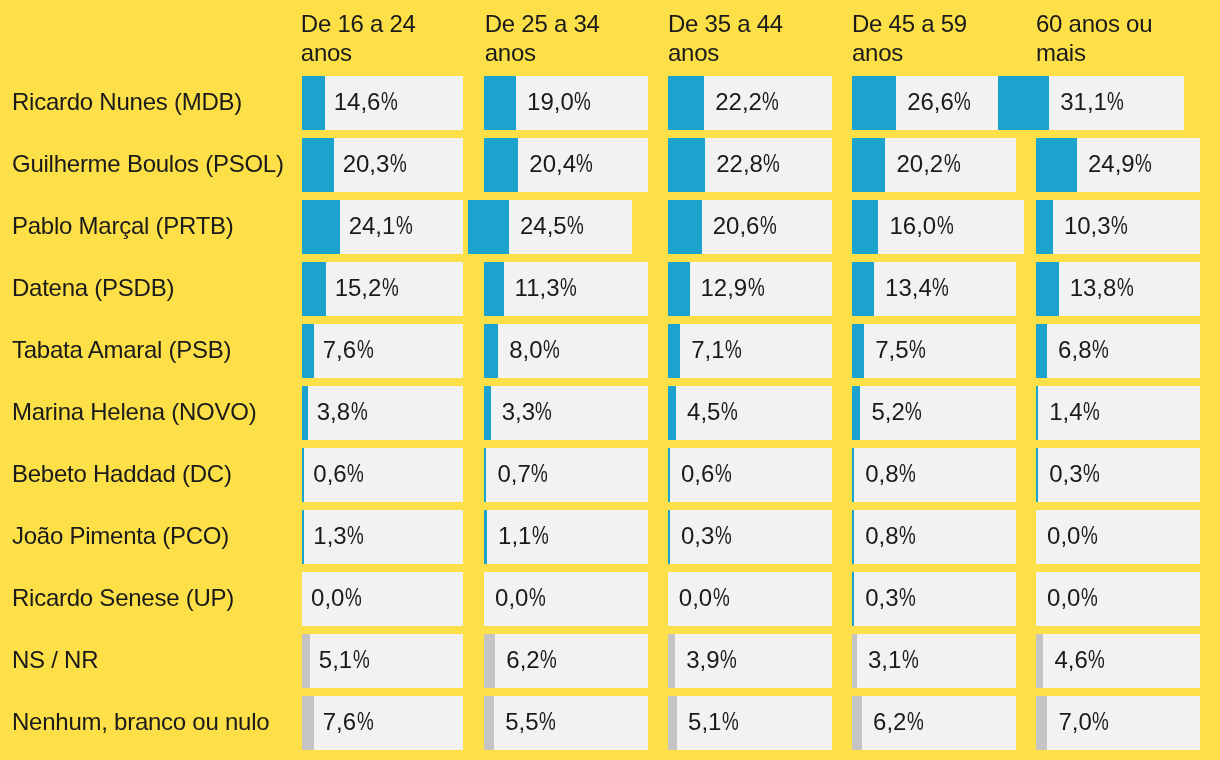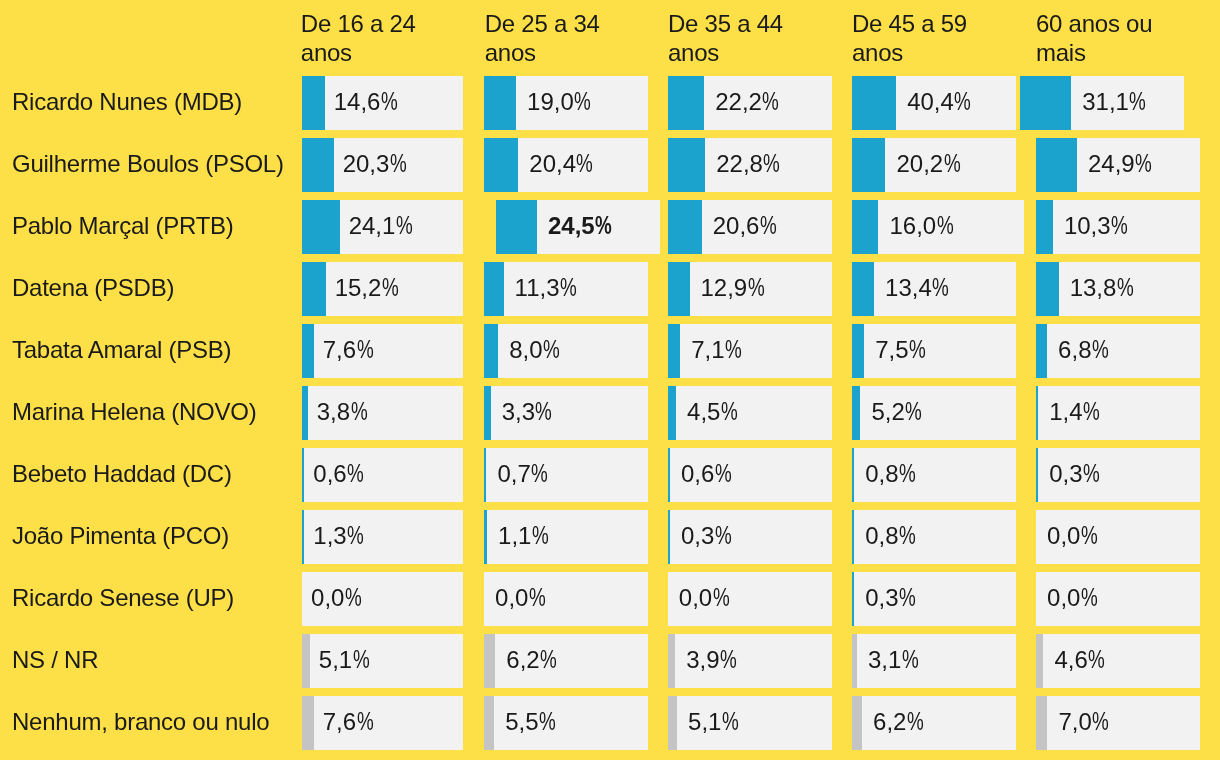--- a/index.html
+++ b/index.html
@@ -70,7 +70,7 @@
     </div>
     <div class="cell" style="left:851.9px; width:163.9px;">
       <div class="bar" style="width:44.22px;"></div>
-      <div class="val" style="left:55.27px;"><span>40,4</span><span class="pct">%</span></div>
+      <div class="val" style="left:55.27px;"><span>26,6</span><span class="pct">%</span></div>
     </div>
     <div class="cell" style="left:1020px; width:163.5px;">
       <div class="bar" style="width:51.16px;"></div>

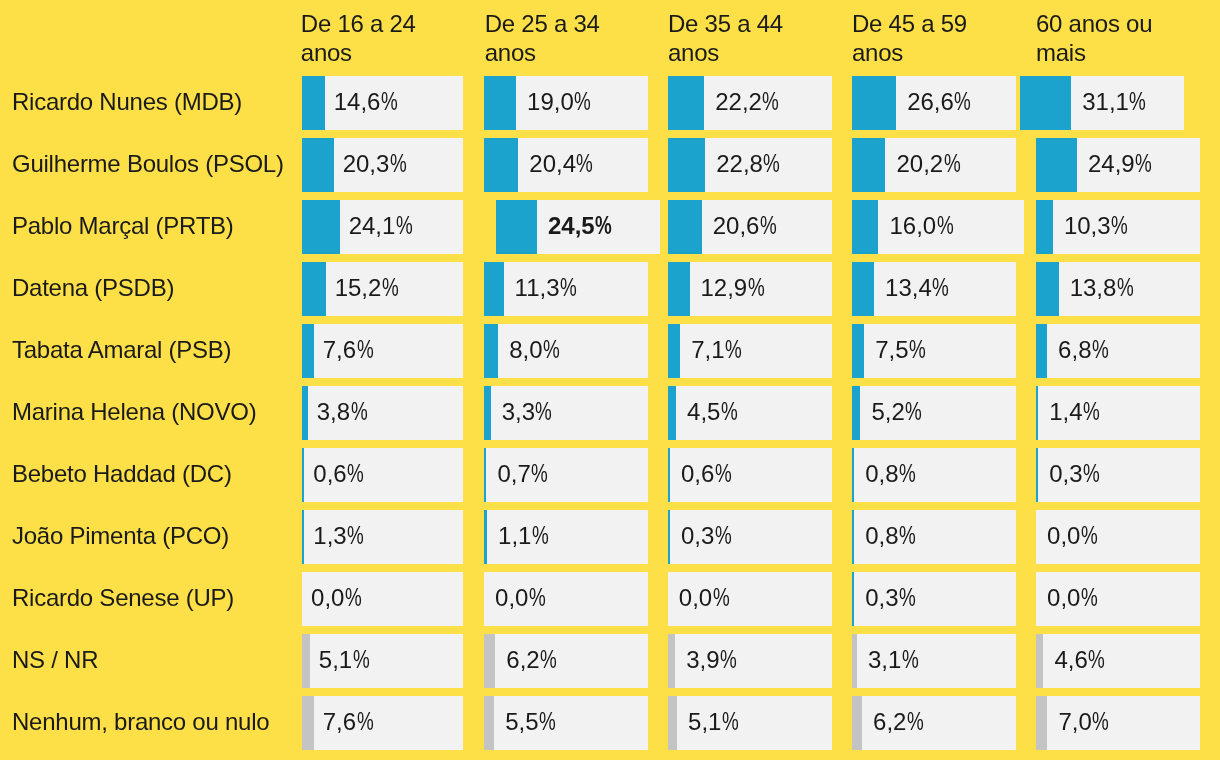--- a/index.html
+++ b/index.html
@@ -72,7 +72,7 @@
       <div class="bar" style="width:44.22px;"></div>
       <div class="val" style="left:55.27px;"><span>26,6</span><span class="pct">%</span></div>
     </div>
-    <div class="cell" style="left:1020px; width:163.5px;">
+    <div class="cell" style="left:998px; width:163.5px;padding-left:22px;">
       <div class="bar" style="width:51.16px;"></div>
       <div class="val" style="left:62.22px;"><span>31,1</span><span class="pct">%</span></div>
     </div>

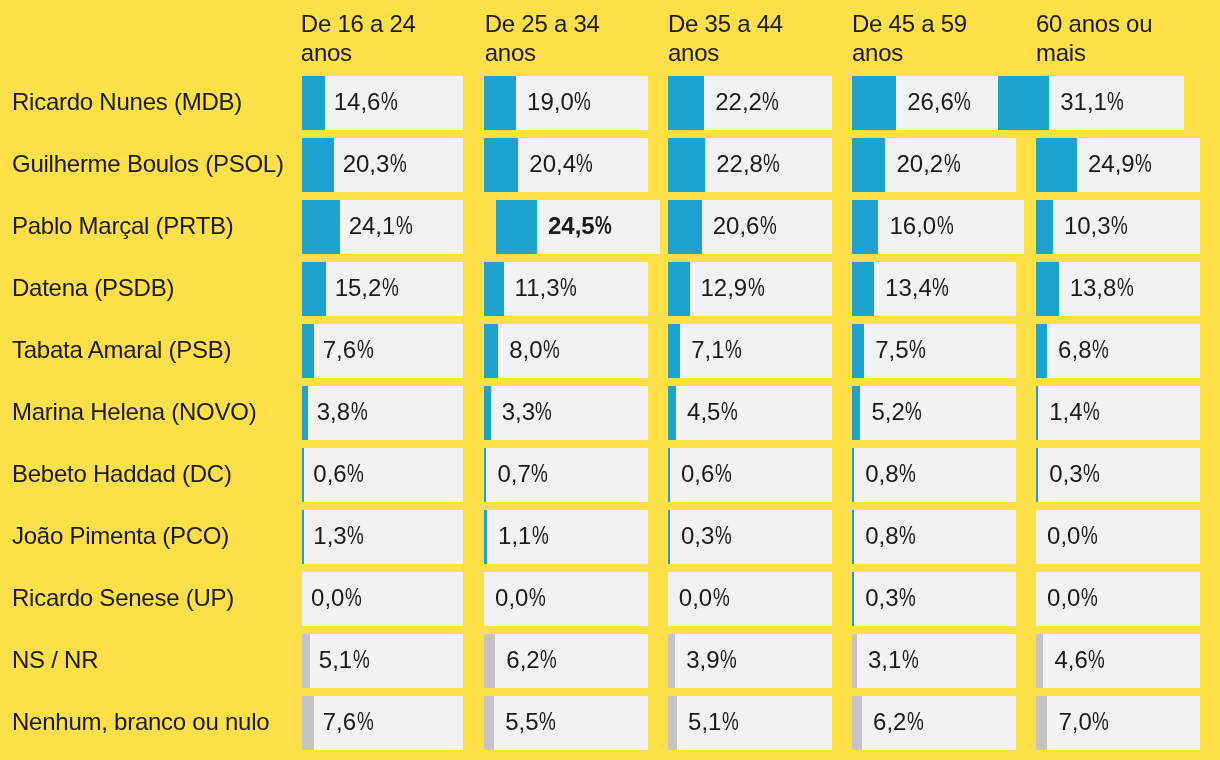--- a/index.html
+++ b/index.html
@@ -106,7 +106,7 @@
       <div class="bar" style="width:37.54px;"></div>
       <div class="val" style="left:46.64px;"><span>24,1</span><span class="pct">%</span></div>
     </div>
-    <div class="cell" style="left:496px; width:163.8px;font-weight:bold;">
+    <div class="cell" style="left:468px; width:163.8px;">
       <div class="bar" style="width:40.94px;"></div>
       <div class="val" style="left:51.99px;"><span>24,5</span><span class="pct">%</span></div>
     </div>

